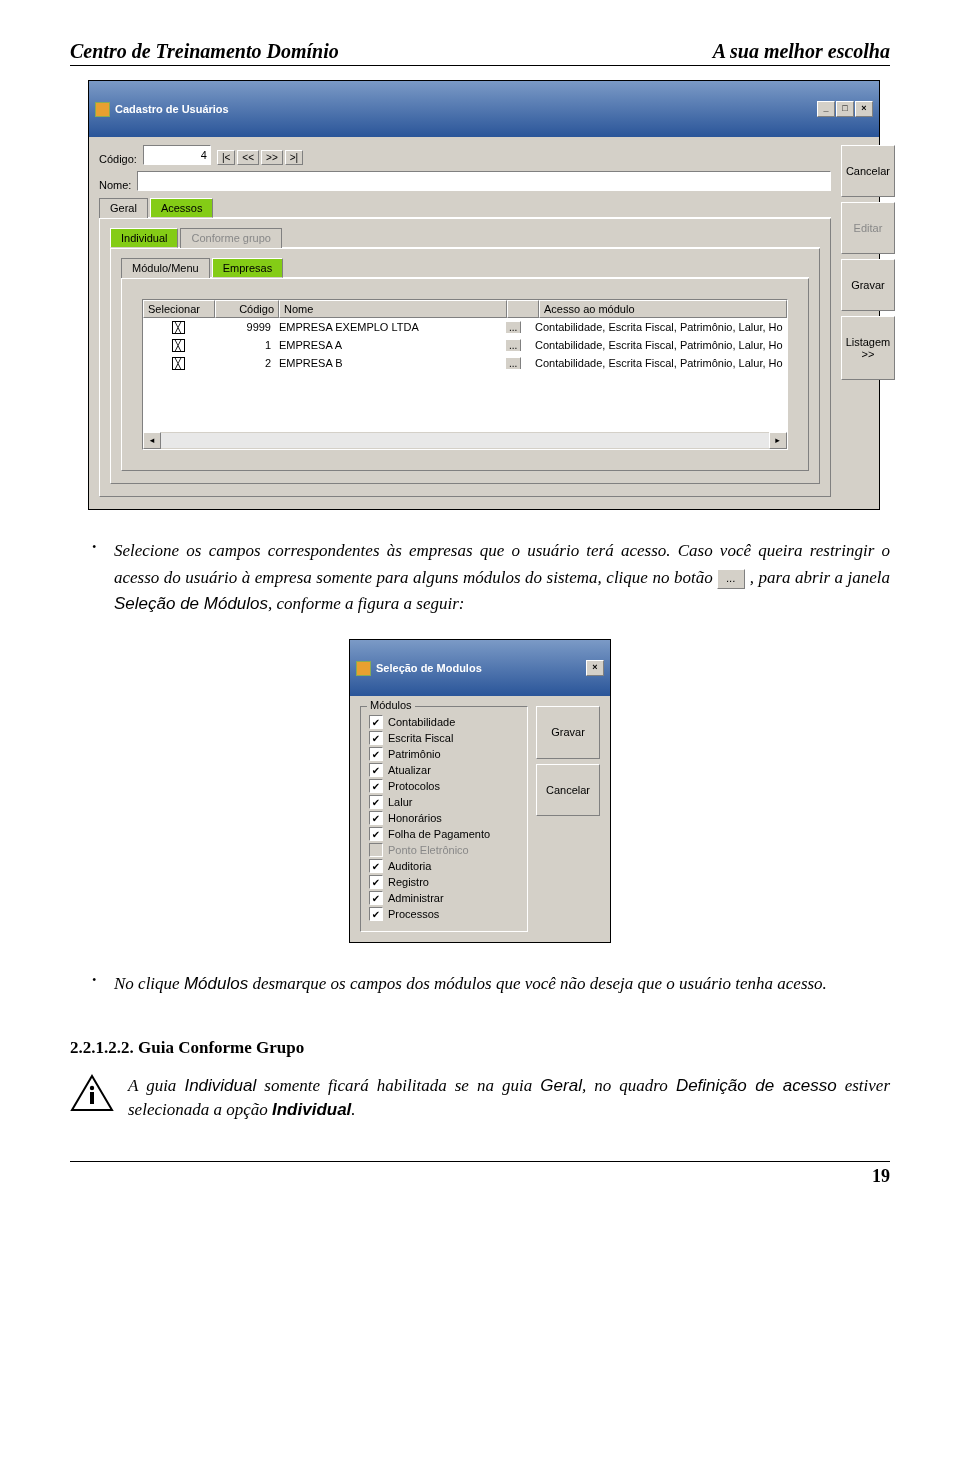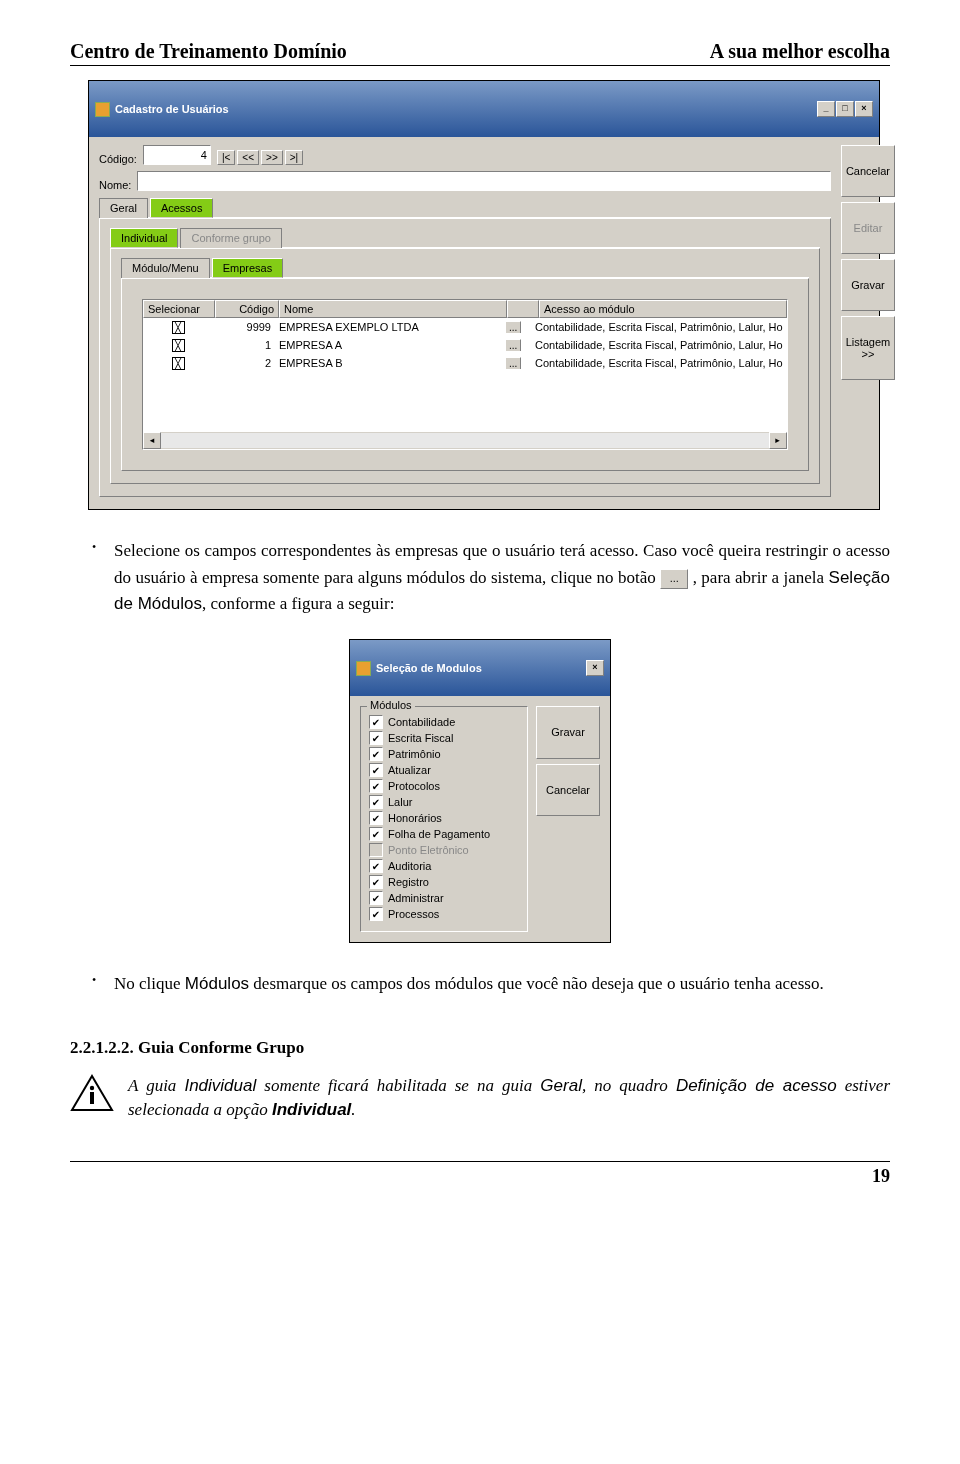--- a/index.html
+++ b/index.html
@@ -4,7 +4,7 @@
 <style>
   body{margin:0;font-family:"Times New Roman",serif;background:#fff;color:#000;width:960px;}
   .page{padding:40px 70px 30px 70px;}
-  .hdr{display:flex;justify-content:space-between;font-weight:bold;font-size:20px;border-bottom:1.5px solid #000;padding-bottom:2px;margin-bottom:14px;}
+  .hdr{display:flex;justify-content:space-between;font-weight:bold;font-size:20px;border-bottom:1.5px solid #000;padding-bottom:2px;margin-bottom:14px;font-style:italic;}
   .win{border:1px solid #000;background:#d4d0c8;font-family:Tahoma,Arial,sans-serif;font-size:11px;line-height:1.1;position:relative;}
   .titlebar{background:linear-gradient(#7b9ac6,#2a5599);color:#fff;font-weight:bold;padding:20px 6px;display:flex;align-items:center;justify-content:space-between;}
   .titlebar-left{display:flex;align-items:center;gap:5px;}

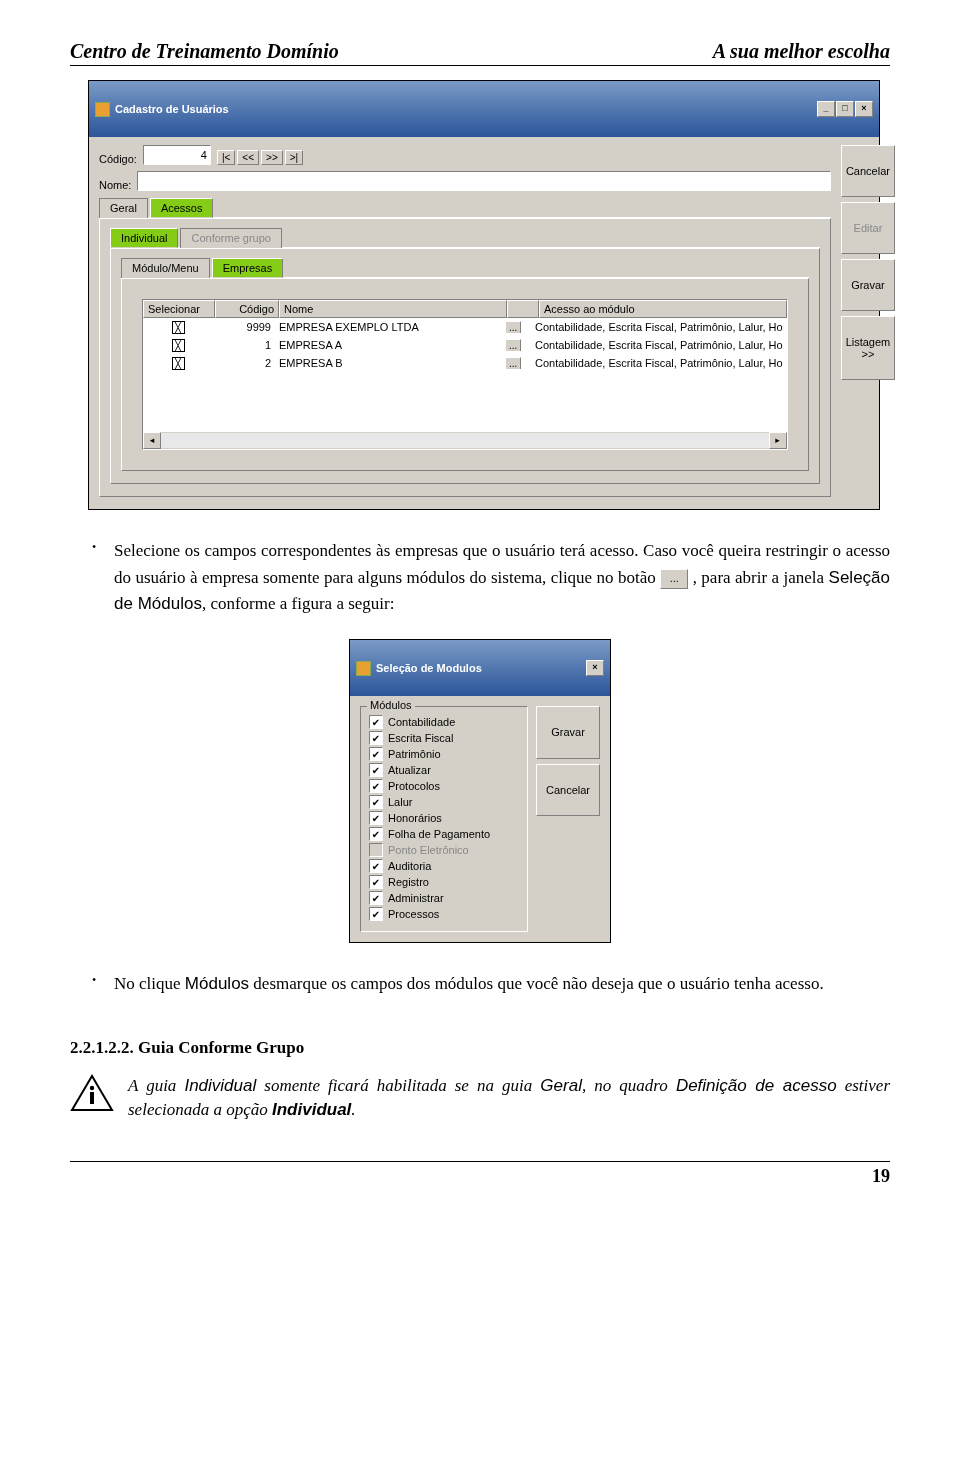--- a/index.html
+++ b/index.html
@@ -34,7 +34,7 @@
   .hscroll{height:17px;background:#d4d0c8;display:flex;align-items:center;}
   .sarrow{width:16px;height:15px;background:#d4d0c8;border:1px solid #fff;border-right-color:#808080;border-bottom-color:#808080;display:flex;align-items:center;justify-content:center;font-size:9px;}
   .strack{flex:1;background:#e8e8e8;height:15px;}
-  .body-text{font-size:17px;line-height:1.55;margin:28px 0 0 0;}
+  .body-text{font-size:17px;line-height:1.55;margin:28px 0 0 0;font-style:italic;}
   ul.b{list-style:none;padding:0;margin:0;}
   ul.b>li{position:relative;padding-left:44px;margin-bottom:18px;text-align:justify;}
   ul.b>li:before{content:"•";position:absolute;left:22px;top:0;font-size:12px;}

